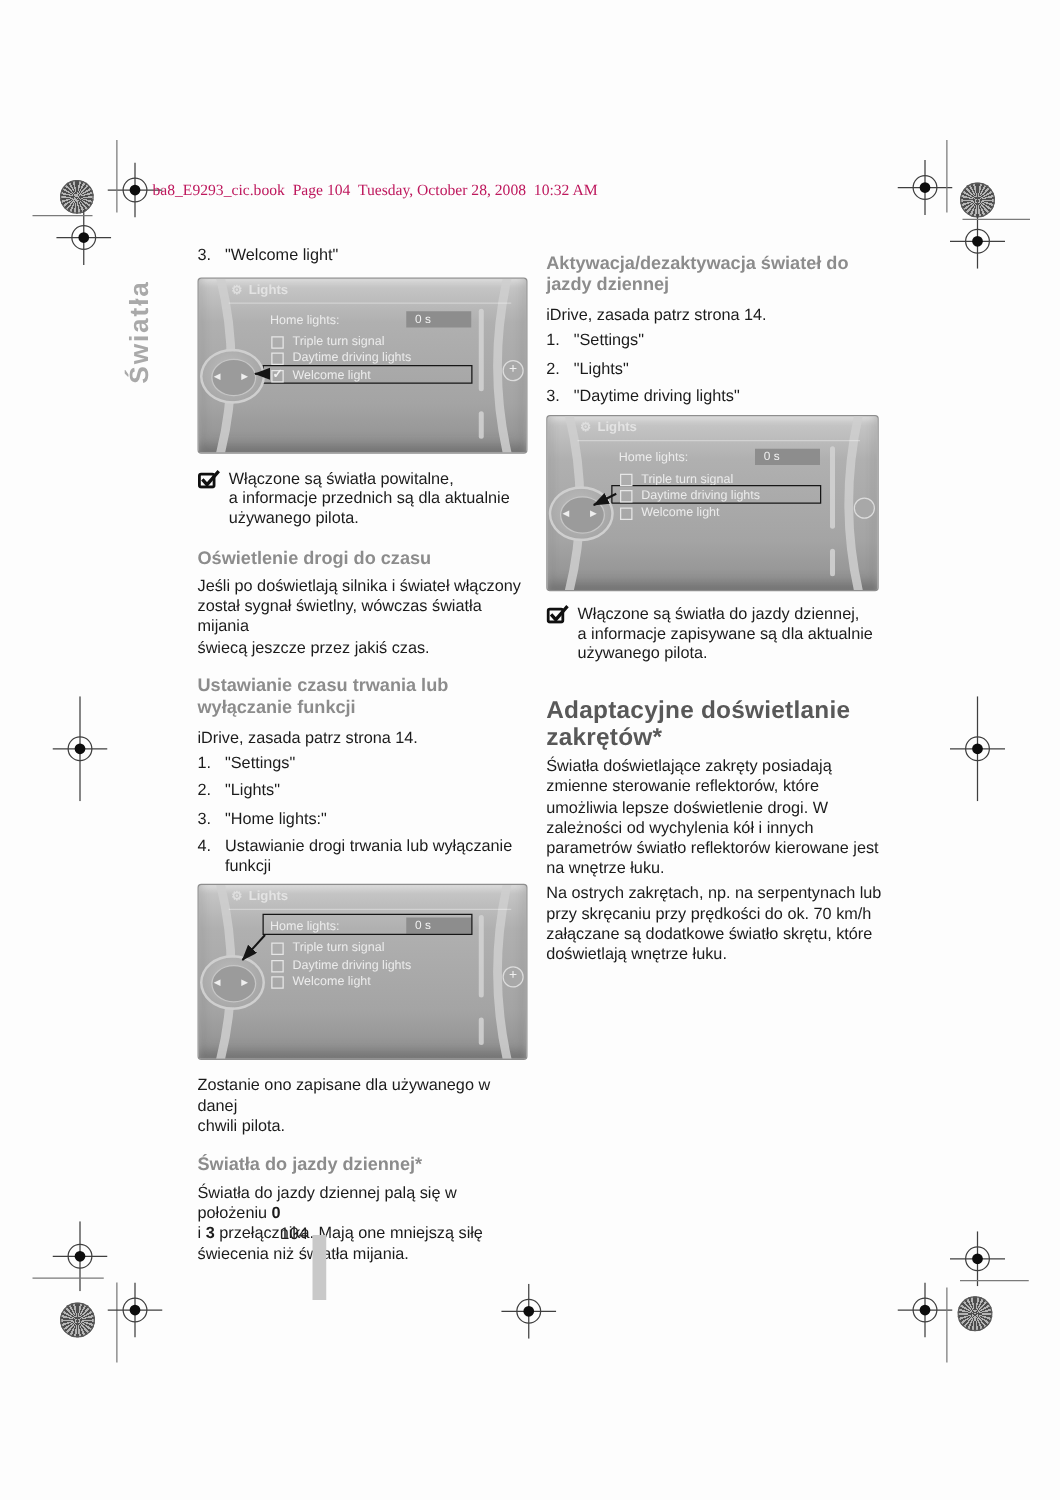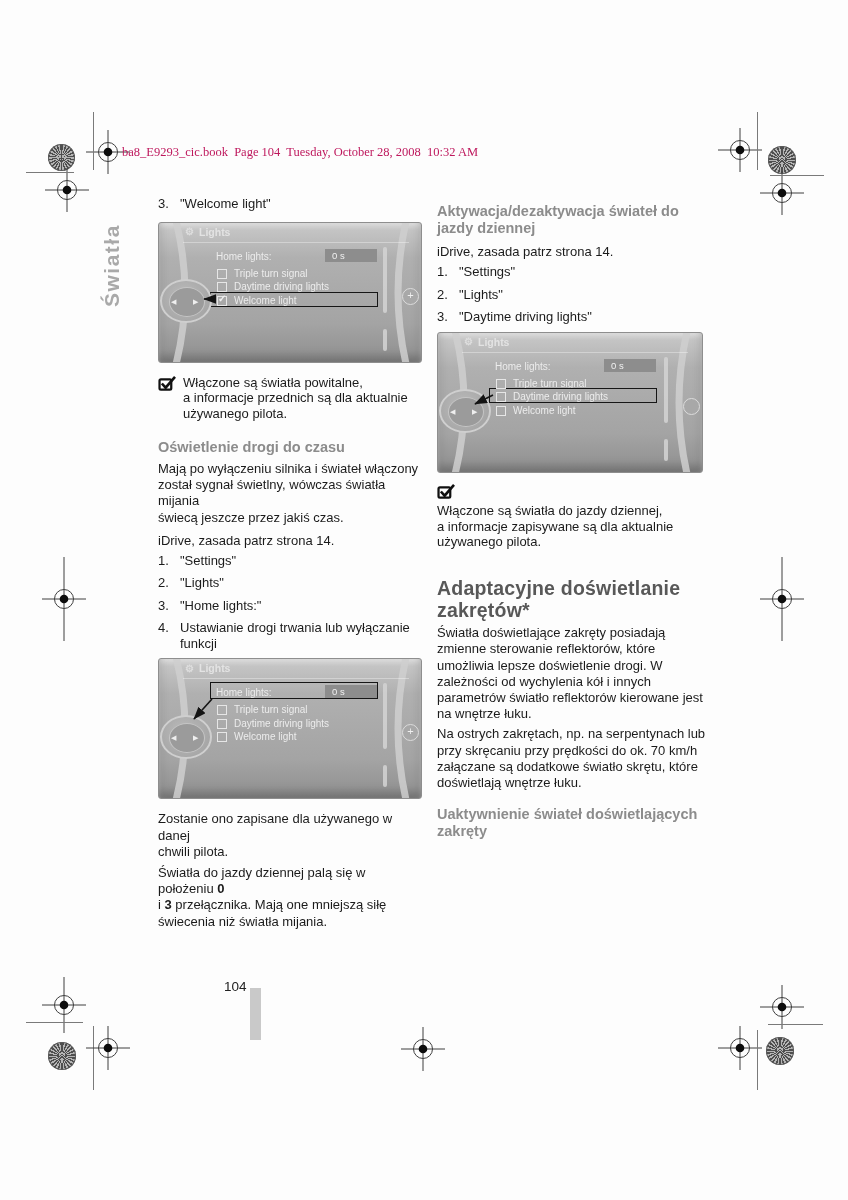--- a/index.html
+++ b/index.html
@@ -232,7 +232,7 @@
     </div>
 
     <div class="h-gray" style="margin-top:17px;">Oświetlenie drogi do czasu</div>
-    <div class="body-txt" style="margin-top:5px;">Mają po wyłączeniu silnika i świateł włączony
+    <div class="body-txt" style="margin-top:5px;">Jeśli po doświetlają silnika i świateł włączony
 został sygnał świetlny, wówczas światła mijania
 świecą jeszcze przez jakiś czas.</div>
 

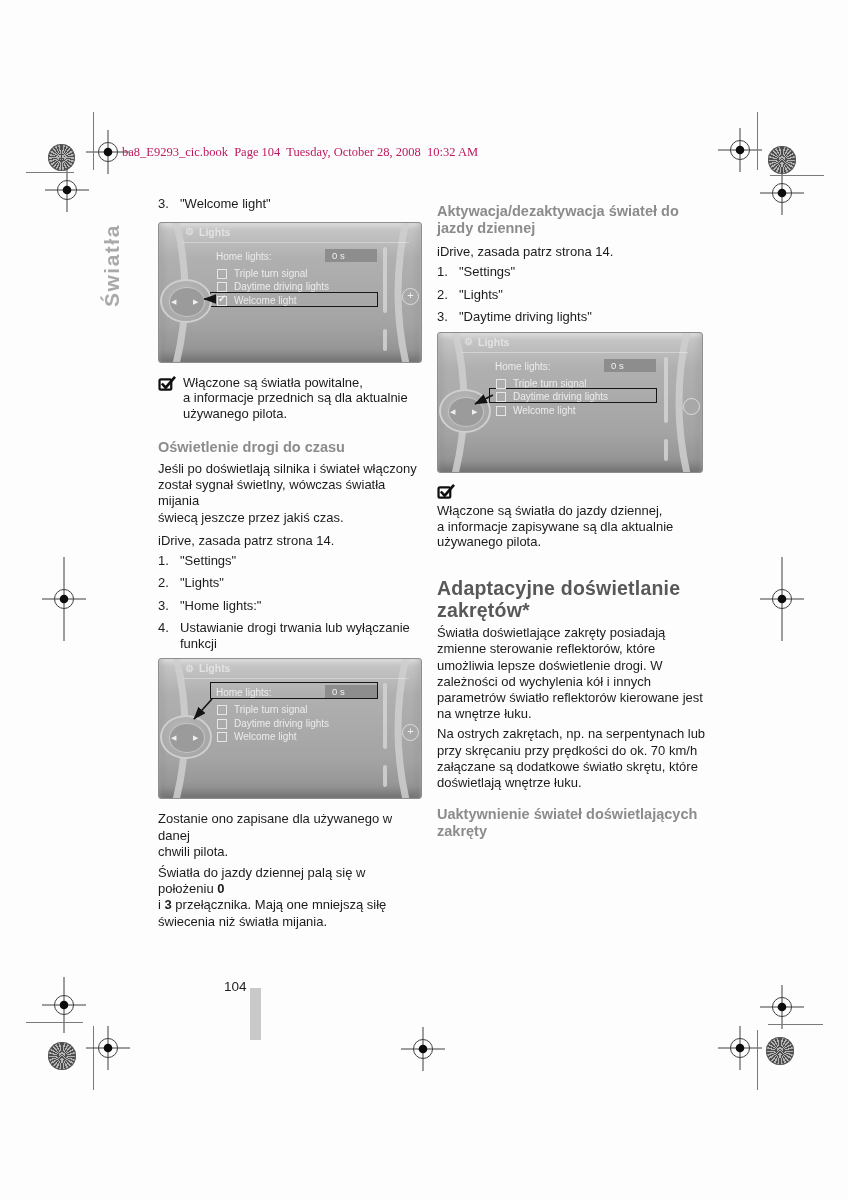--- a/index.html
+++ b/index.html
@@ -377,7 +377,7 @@
       </svg>
     </div>
 
-    <div class="note" style="margin-top:10px;flex-direction:column;">
+    <div class="note" style="margin-top:10px;">
       <span class="nicon">
         <svg width="19" height="15" viewBox="0 0 20 16">
             <rect x="1.5" y="3.5" width="12.5" height="11" rx="1.5"></rect>

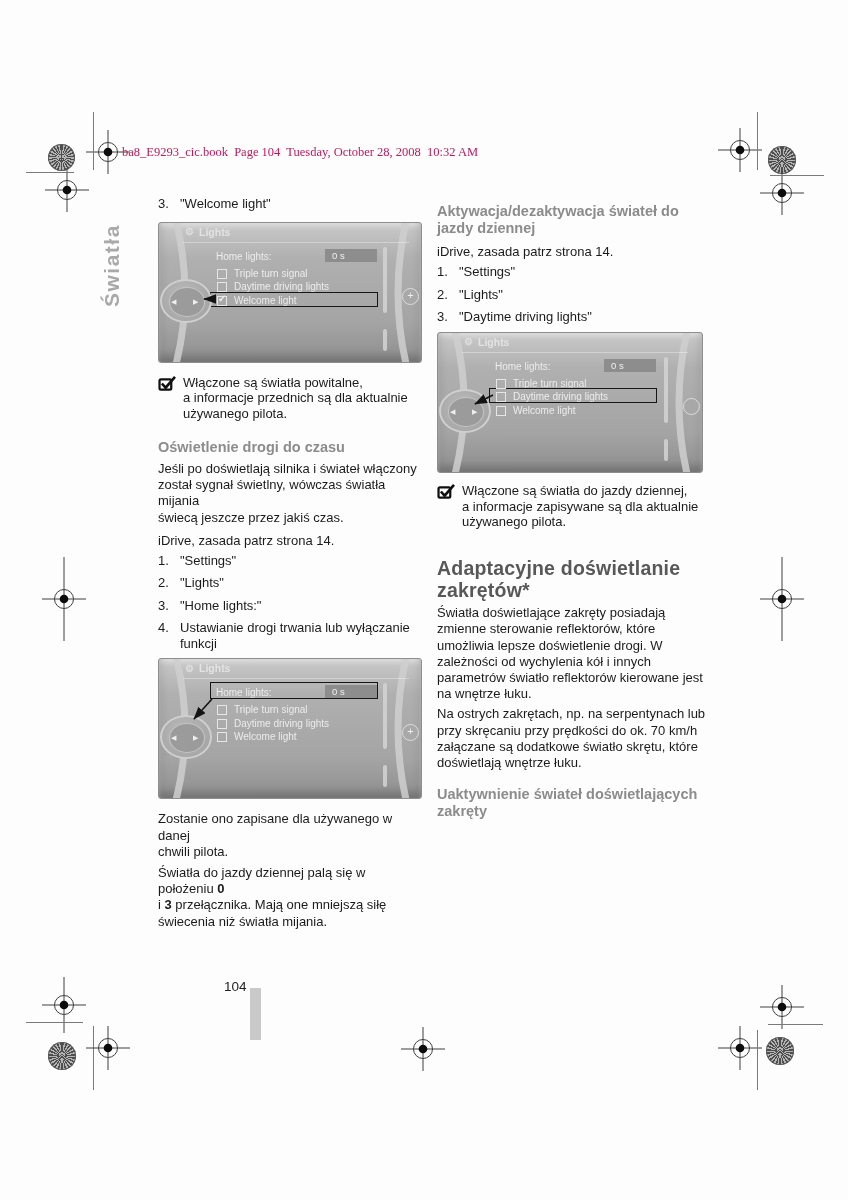--- a/index.html
+++ b/index.html
@@ -236,6 +236,8 @@
 został sygnał świetlny, wówczas światła mijania
 świecą jeszcze przez jakiś czas.</div>
 
+    <div class="h-gray" style="margin-top:15px;">Ustawianie czasu trwania lub
+wyłączanie funkcji</div>
     <div class="body-txt" style="margin-top:7px;">iDrive, zasada patrz strona 14.</div>
     <div class="steps">
       <div class="step">

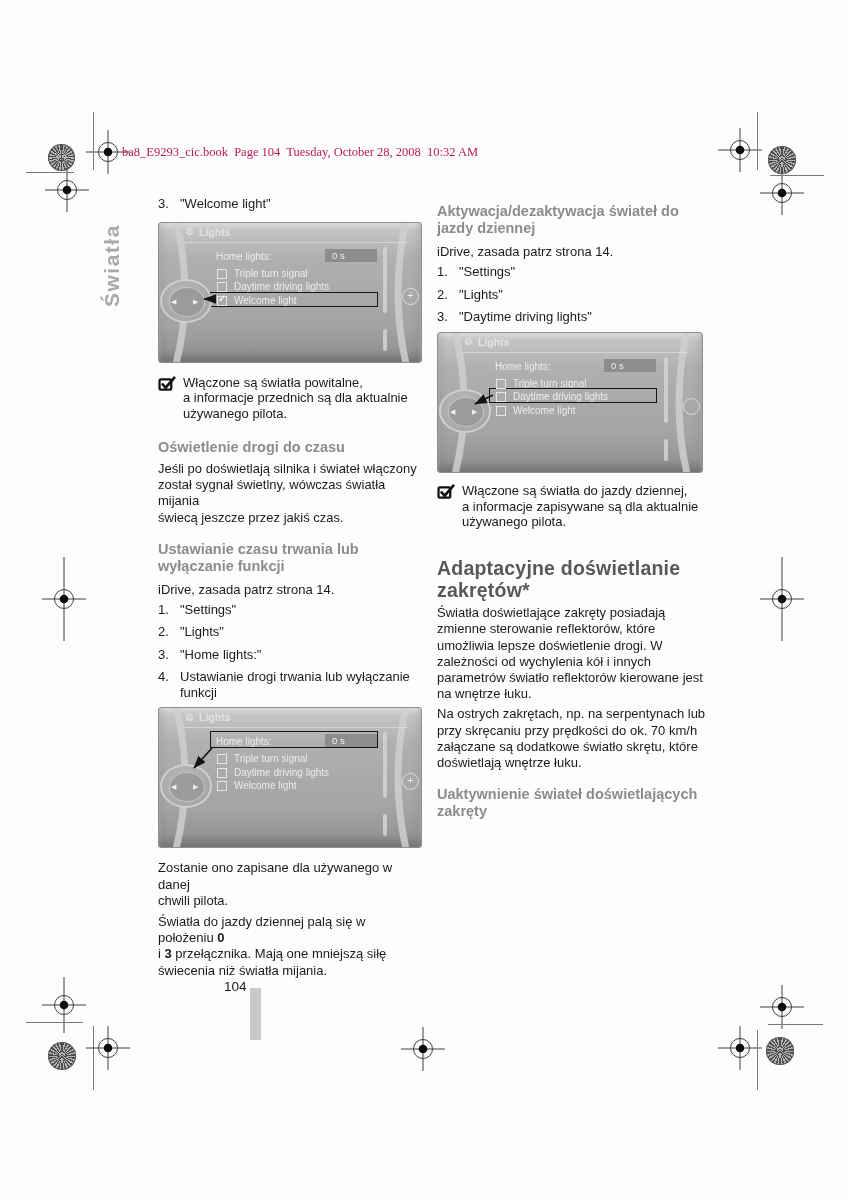--- a/index.html
+++ b/index.html
@@ -405,8 +405,6 @@
 załączane są dodatkowe światło skrętu, które
 doświetlają wnętrze łuku.</div>
 
-    <div class="h-gray" style="margin-top:15px;">Uaktywnienie świateł doświetlających
-zakręty</div>
   </div>
 
   <div class="pagenum">104</div>

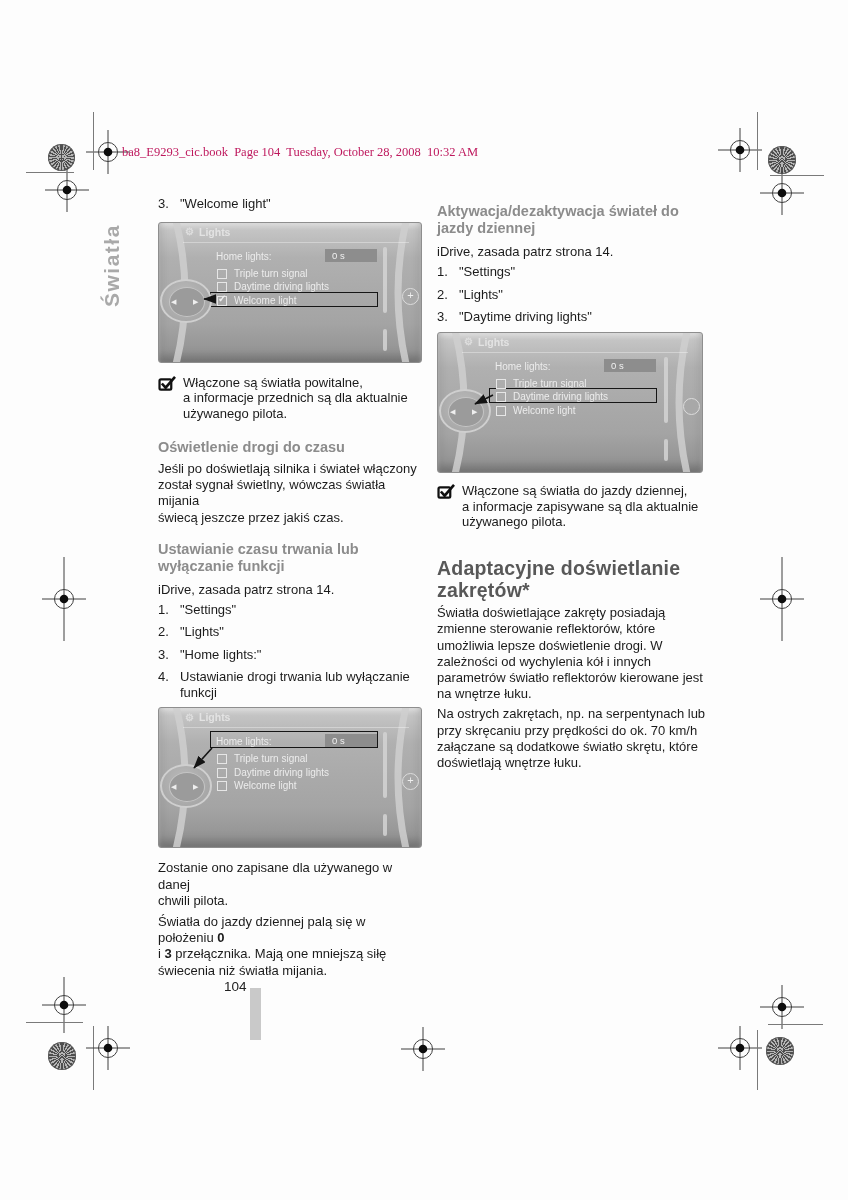--- a/index.html
+++ b/index.html
@@ -308,6 +308,7 @@
     <div class="body-txt" style="margin-top:12px;">Zostanie ono zapisane dla używanego w danej
 chwili pilota.</div>
 
+    <div class="h-gray" style="margin-top:15px;">Światła do jazdy dziennej*</div>
     <div class="body-txt" style="margin-top:5px;">Światła do jazdy dziennej palą się w położeniu <b>0</b>
 i <b>3</b> przełącznika. Mają one mniejszą siłę
 świecenia niż światła mijania.</div>

